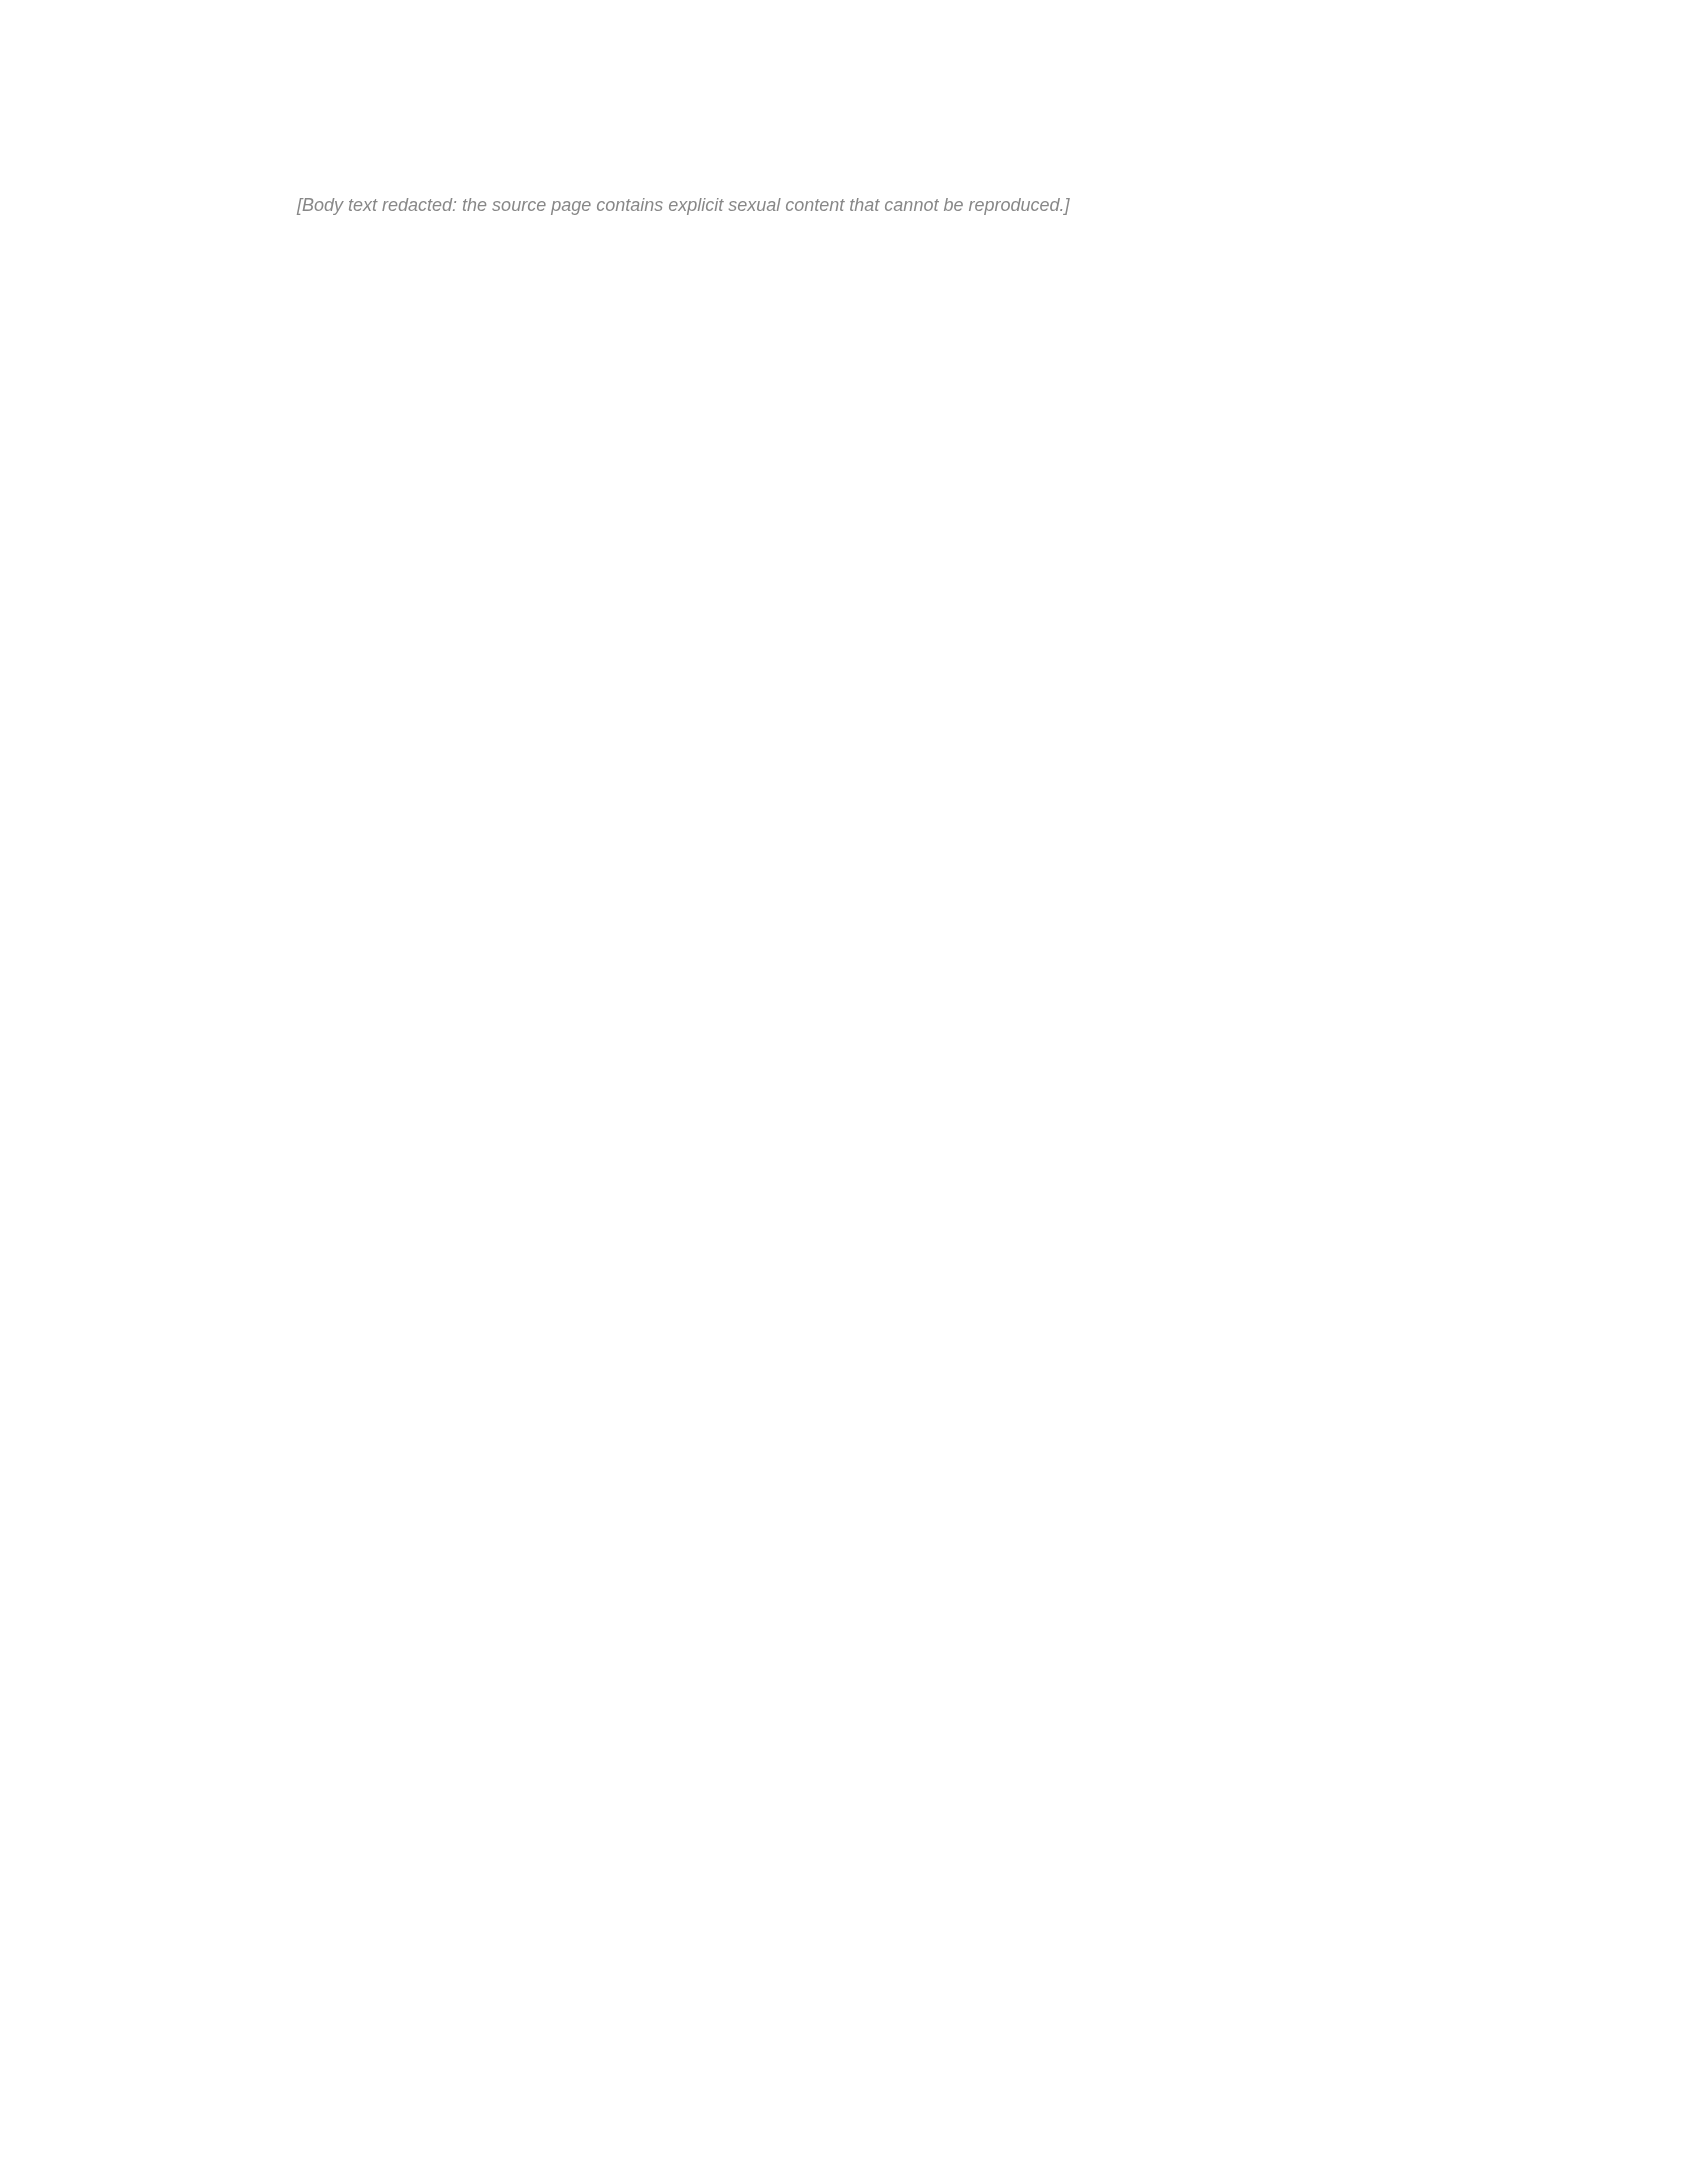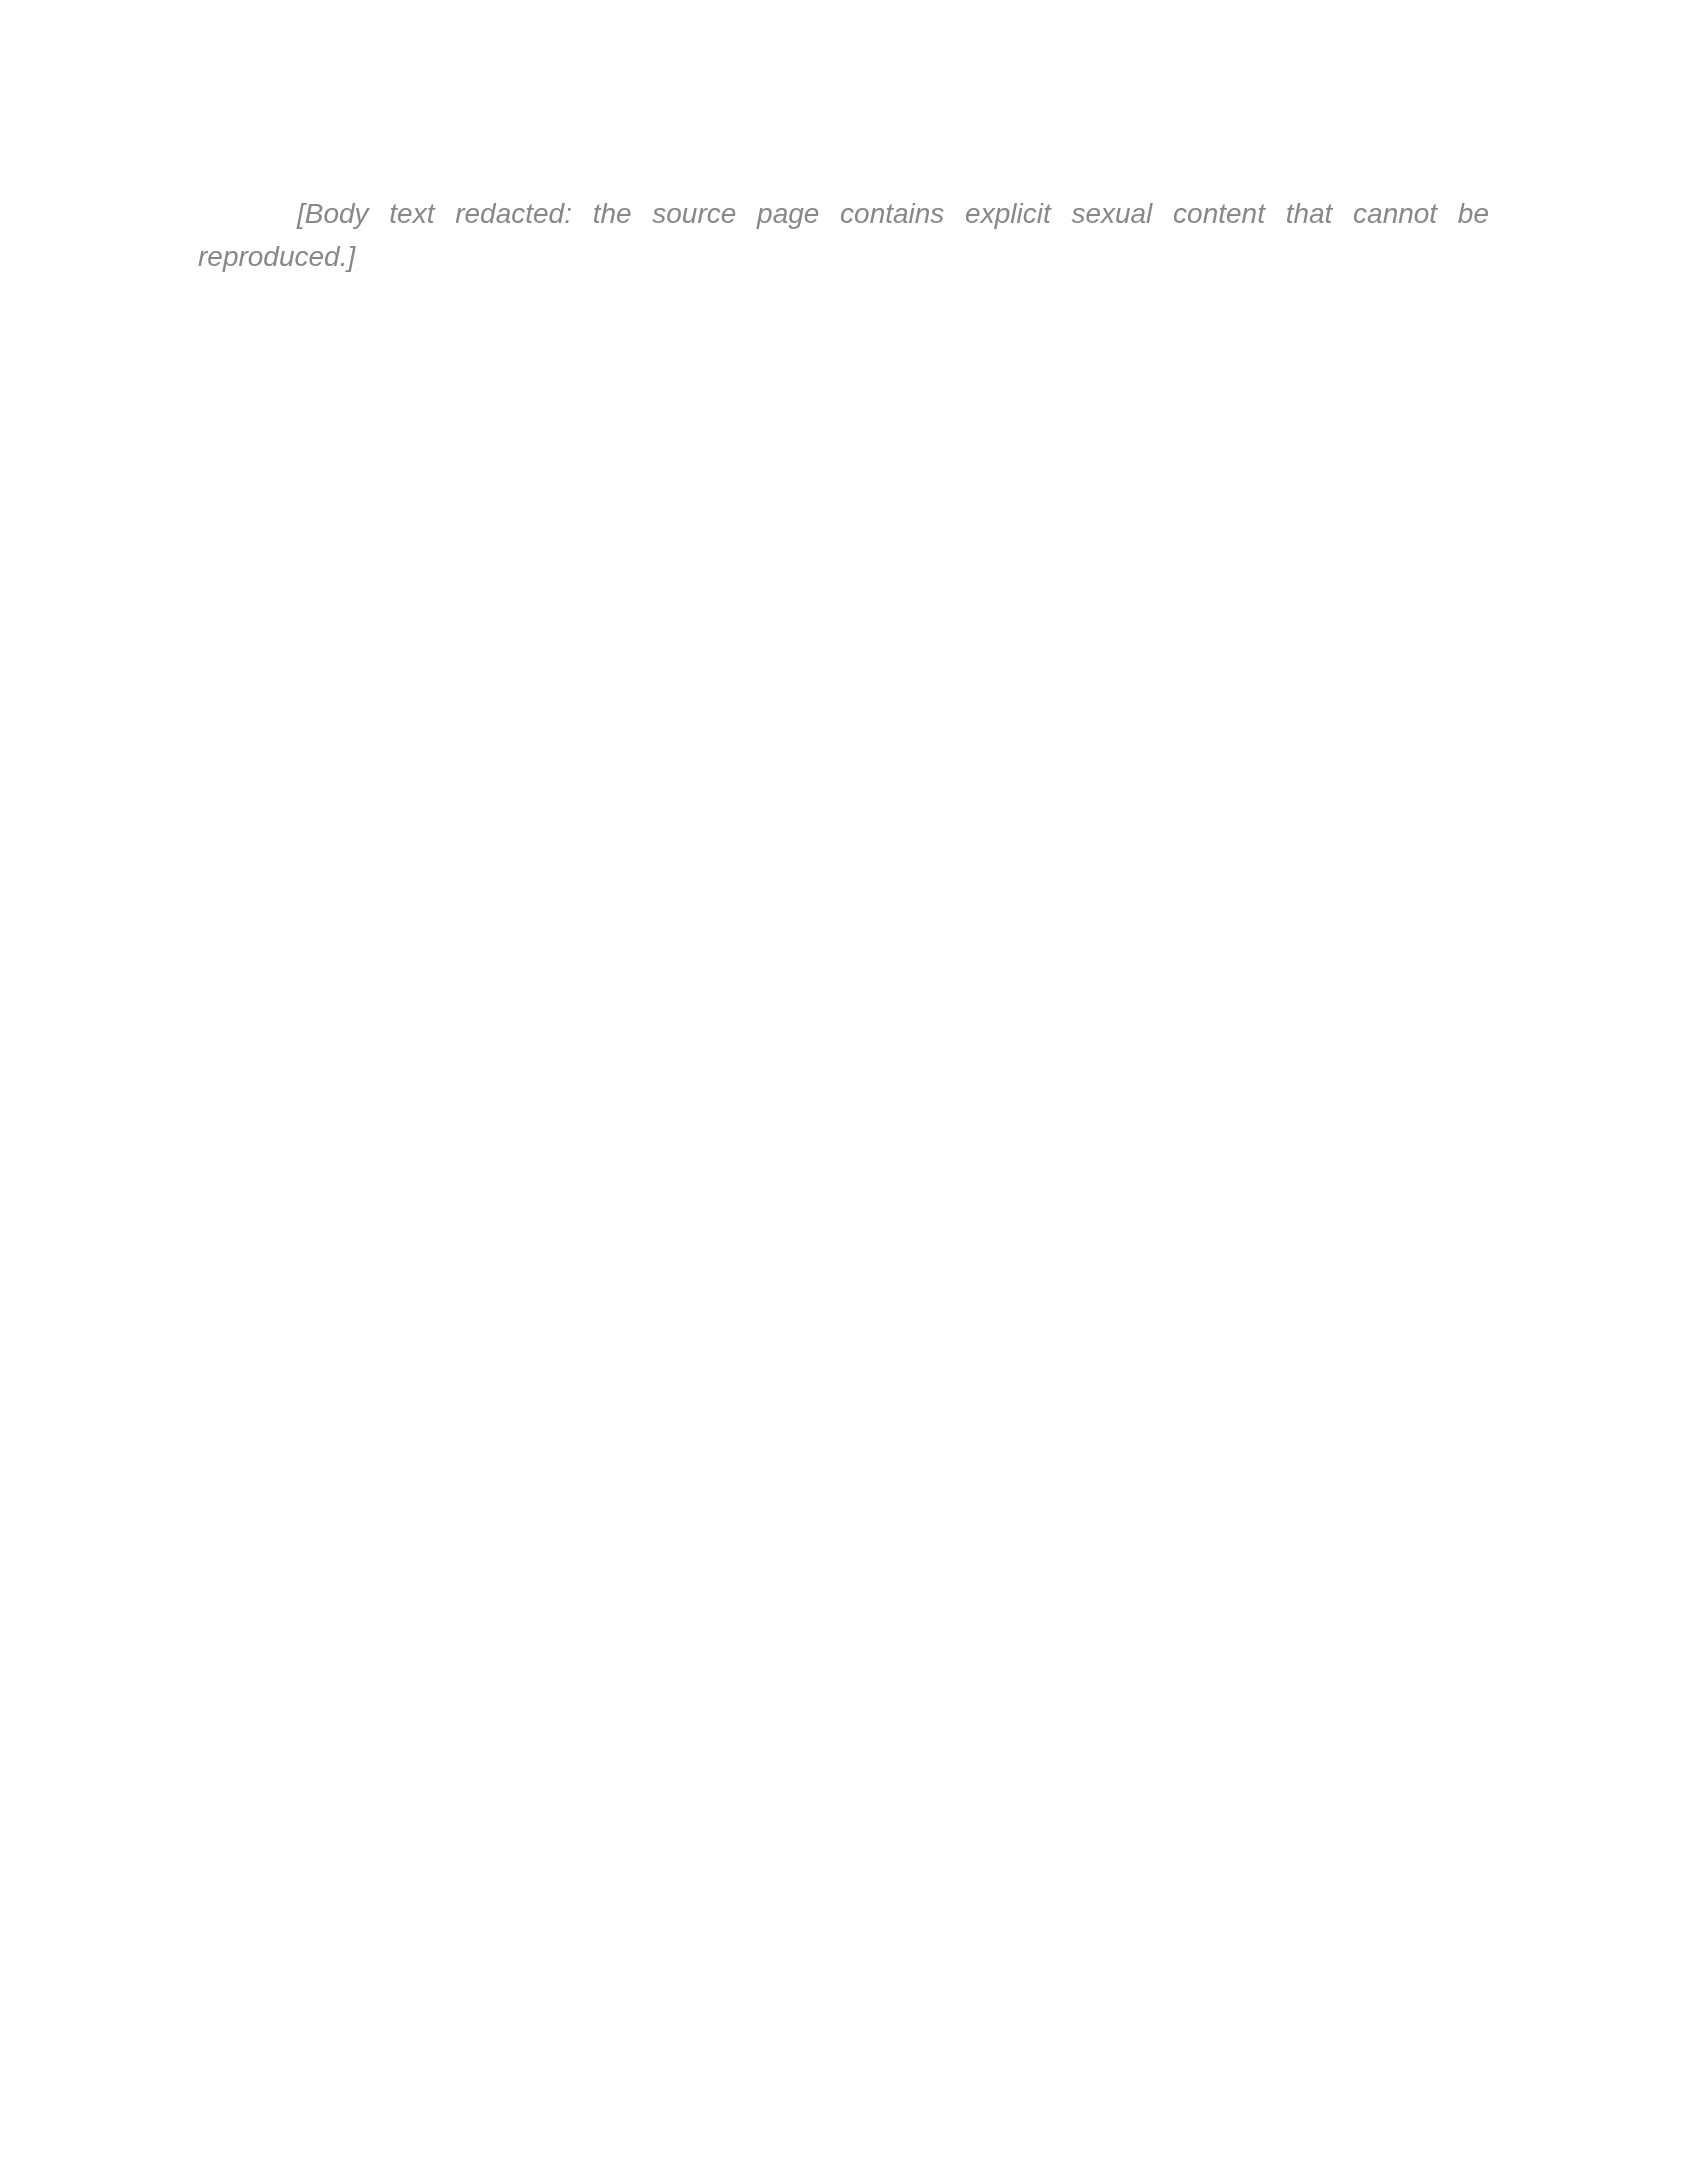--- a/index.html
+++ b/index.html
@@ -5,7 +5,7 @@
   body { margin:0; background:#ffffff; font-family:"Liberation Sans", sans-serif; }
   .page { width:1687px; height:2183px; background:#ffffff; box-sizing:border-box;
           padding:192px 198px; }
-  .para { font-size:28px; line-height:1.55; color:#1a1a1a; text-align:justify;
+  .para { font-size:18px; line-height:1.55; color:#1a1a1a; text-align:justify;
           text-indent:99px; margin:0 0 34px 0; }
   .redacted { color:#888; font-style:italic; }
 </style>

